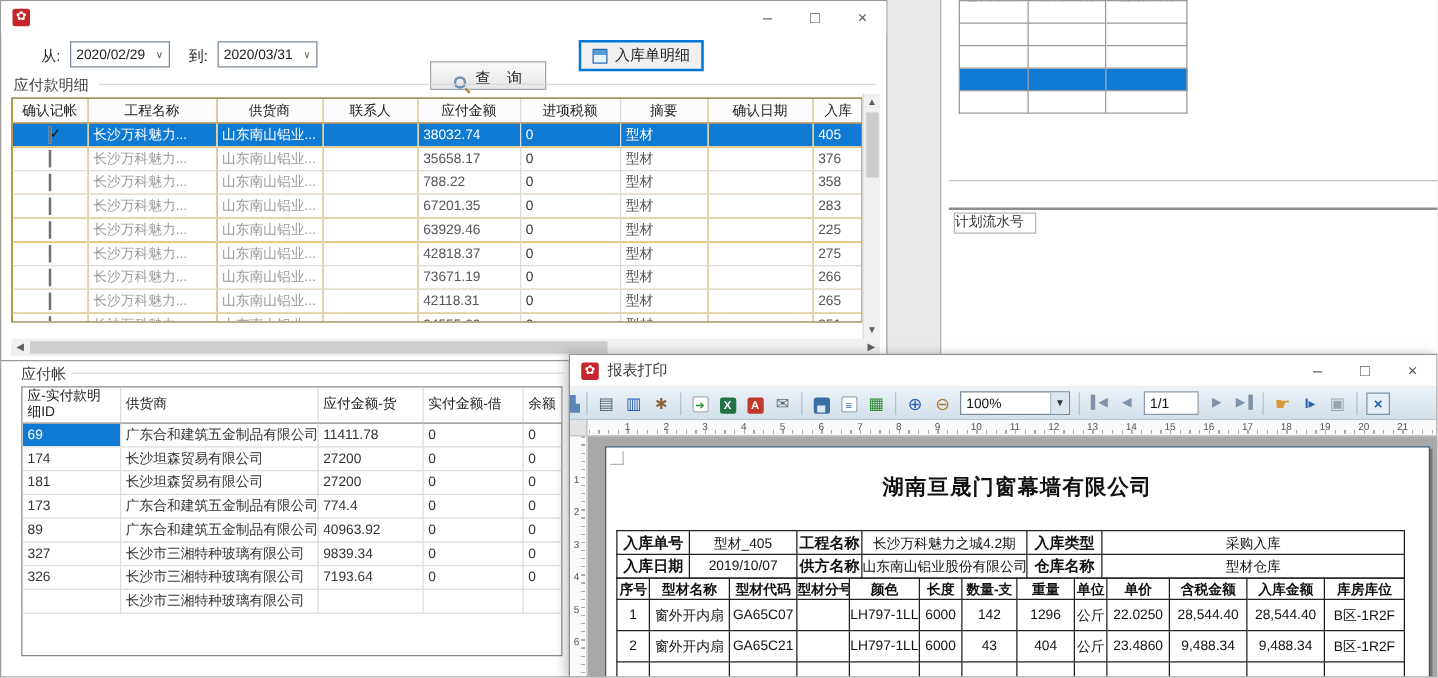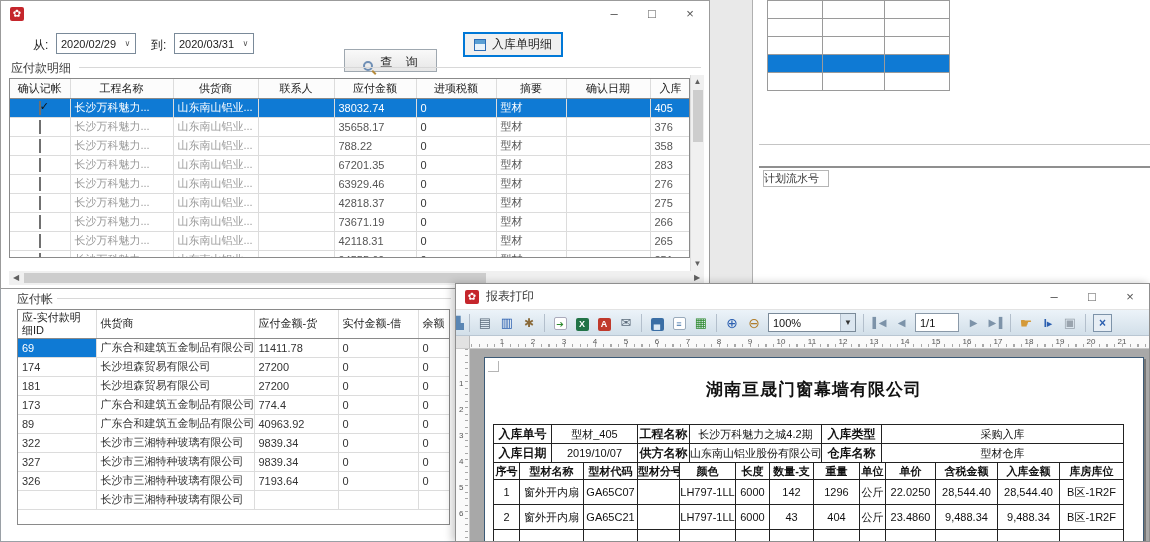--- a/index.html
+++ b/index.html
@@ -394,7 +394,7 @@
             <td class="c5" data-name="cell">0</td>
             <td class="c6" data-name="cell">型材</td>
             <td class="c7" data-name="cell"></td>
-            <td class="c8" data-name="cell">276</td>
+            <td class="c8" data-name="cell">225</td>
           </tr>
           <tr data-name="table-row">
             <td class="cbcell" data-name="confirm-cell"><span class="cb" data-name="confirm-checkbox"></span></td>

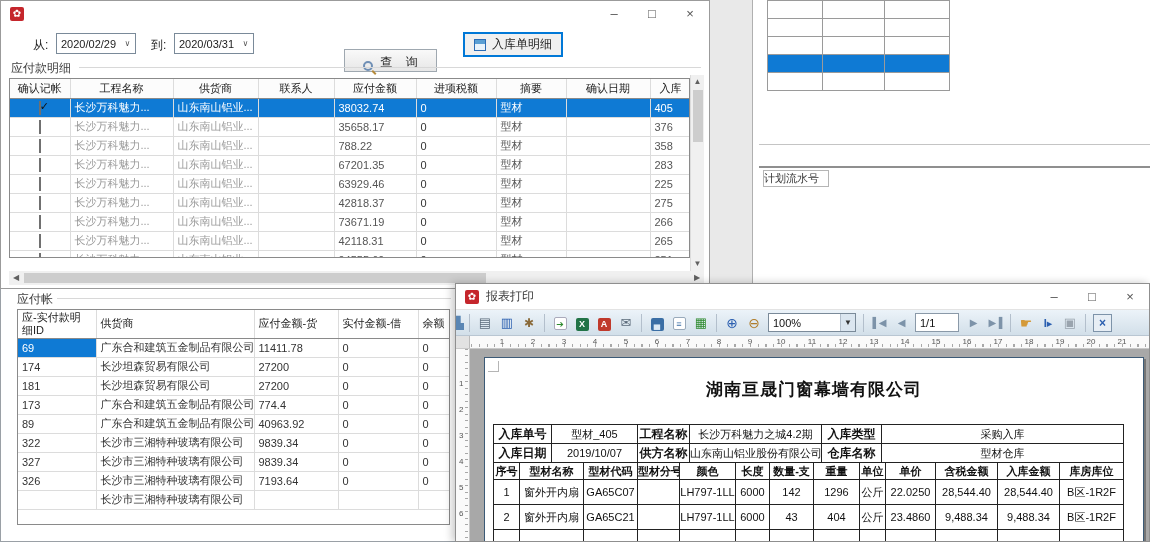--- a/index.html
+++ b/index.html
@@ -248,13 +248,6 @@
             <td data-name="cell">89</td>
             <td data-name="cell">广东合和建筑五金制品有限公司</td>
             <td data-name="cell">40963.92</td>
-            <td data-name="cell">0</td>
-            <td data-name="cell">0</td>
-          </tr>
-          <tr data-name="table-row">
-            <td data-name="cell">322</td>
-            <td data-name="cell">长沙市三湘特种玻璃有限公司</td>
-            <td data-name="cell">9839.34</td>
             <td data-name="cell">0</td>
             <td data-name="cell">0</td>
           </tr>

